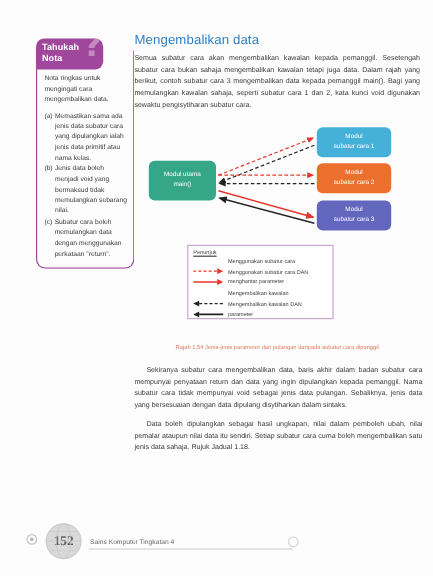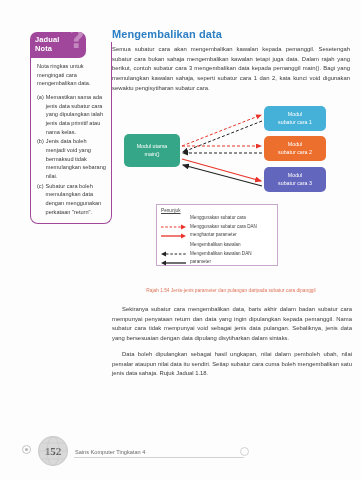--- a/index.html
+++ b/index.html
@@ -177,7 +177,7 @@
   <div class="note-tab">
     <div class="big-q">?</div>
     <div class="tt">
-      <div>Jadual</div>
+      <div>Tahukah</div>
       <div>Nota</div>
     </div>
   </div>

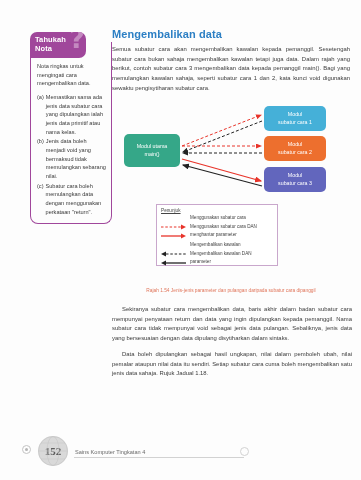--- a/index.html
+++ b/index.html
@@ -58,7 +58,7 @@
   }
   h1.sec-title{
     margin:0 0 5px 0;
-    font-size:11px;color:#2c7fc4;font-weight:bold;
+    font-size:11px;color:#2c7fc4;font-weight:normal;
     letter-spacing:.1px;
   }
   p.body{

